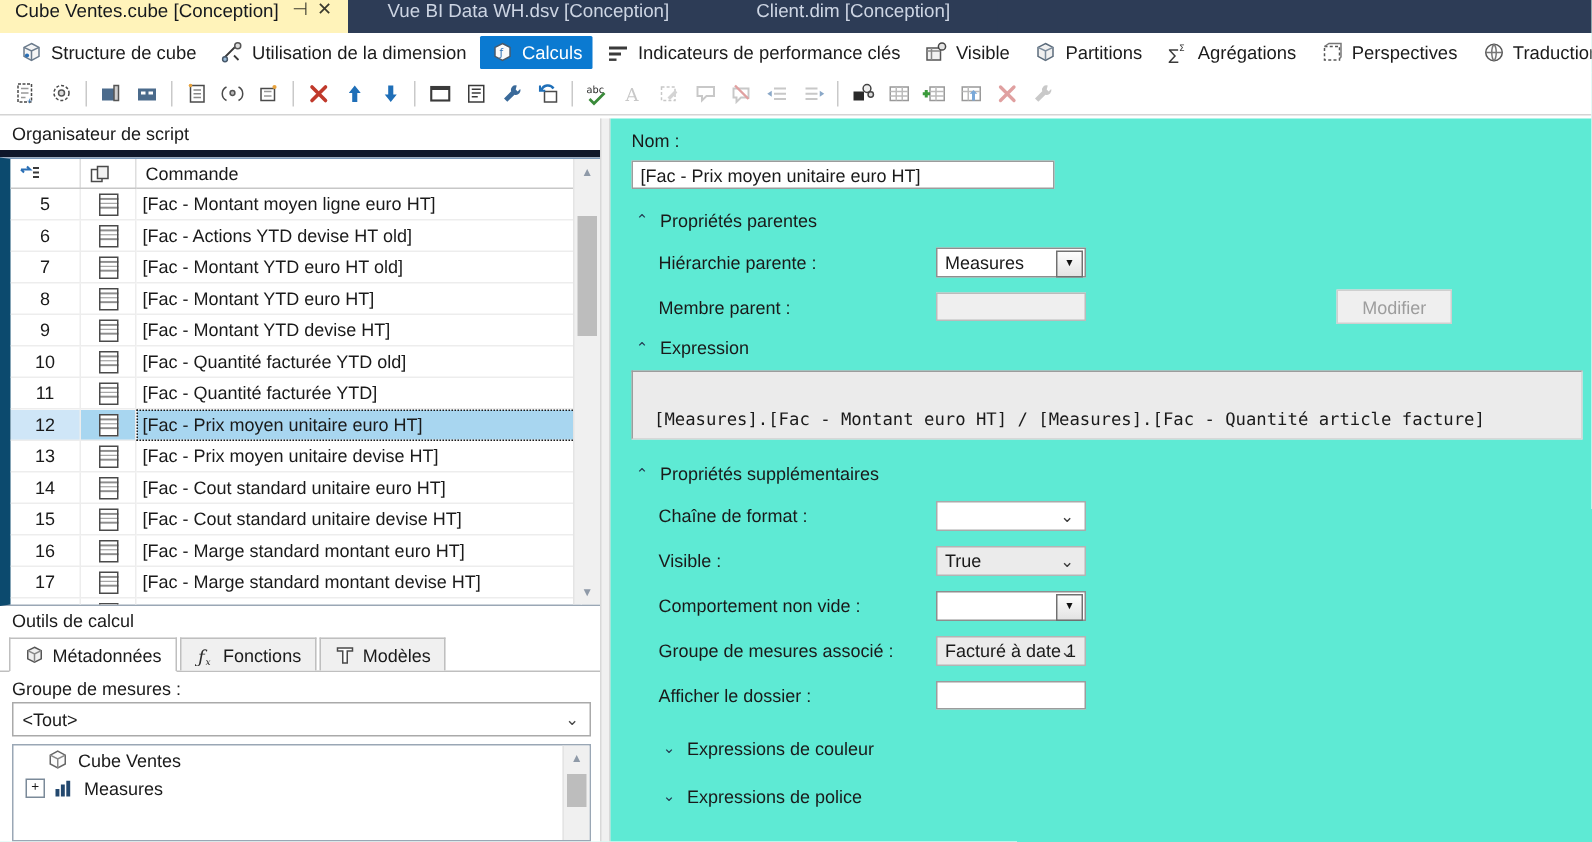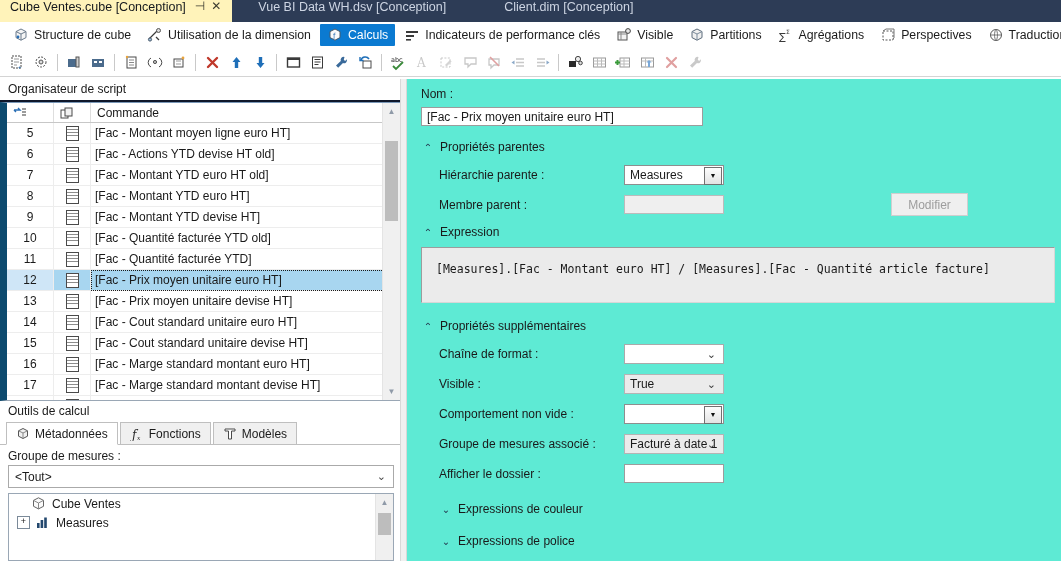--- a/index.html
+++ b/index.html
@@ -121,7 +121,7 @@
     font-size: 12px;
     color: #1a1a1a;
     background: #ffffff;
-    border-bottom: 2px solid #0f172a;
+    border-bottom: 5px solid #0f172a;
   }
   .grid-wrap {
     flex: 0 0 297px;

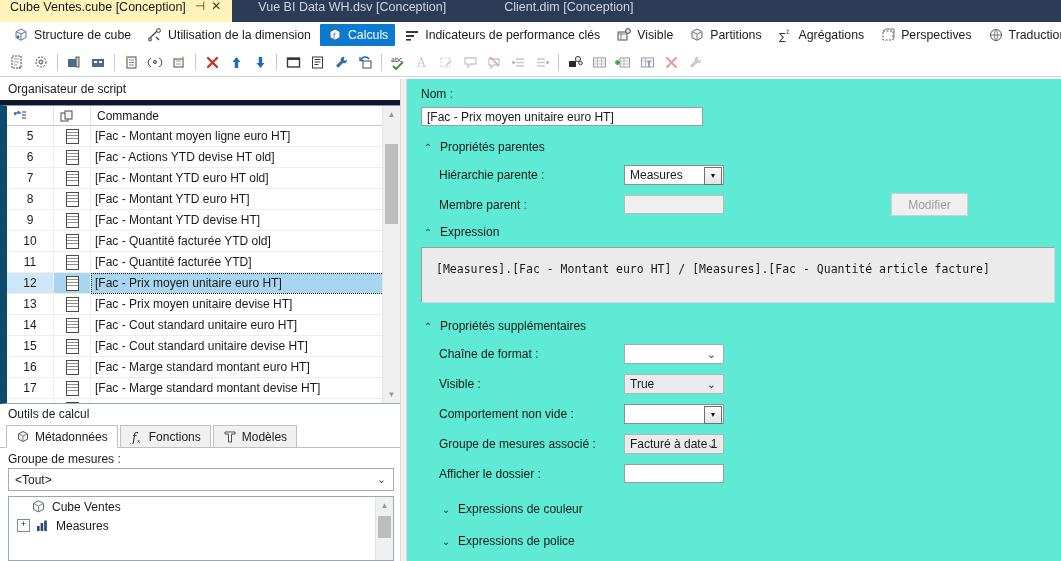--- a/index.html
+++ b/index.html
@@ -316,14 +316,14 @@
   }
   .expr-box {
     margin: 0 6px 0 14px;
-    height: 56px;
+    height: 46px;
     border: 1px solid #9c9c9c;
     border-right: 1px solid #d7d7d7;
     border-bottom: 1px solid #d7d7d7;
     background: #ebebeb;
     font-family: "DejaVu Sans Mono", monospace;
     font-size: 11.5px;
-    padding: 14px 0 0 14px;
+    padding: 24px 0 0 14px;
     color: #1a1a1a;
     box-sizing: border-box;
   }

